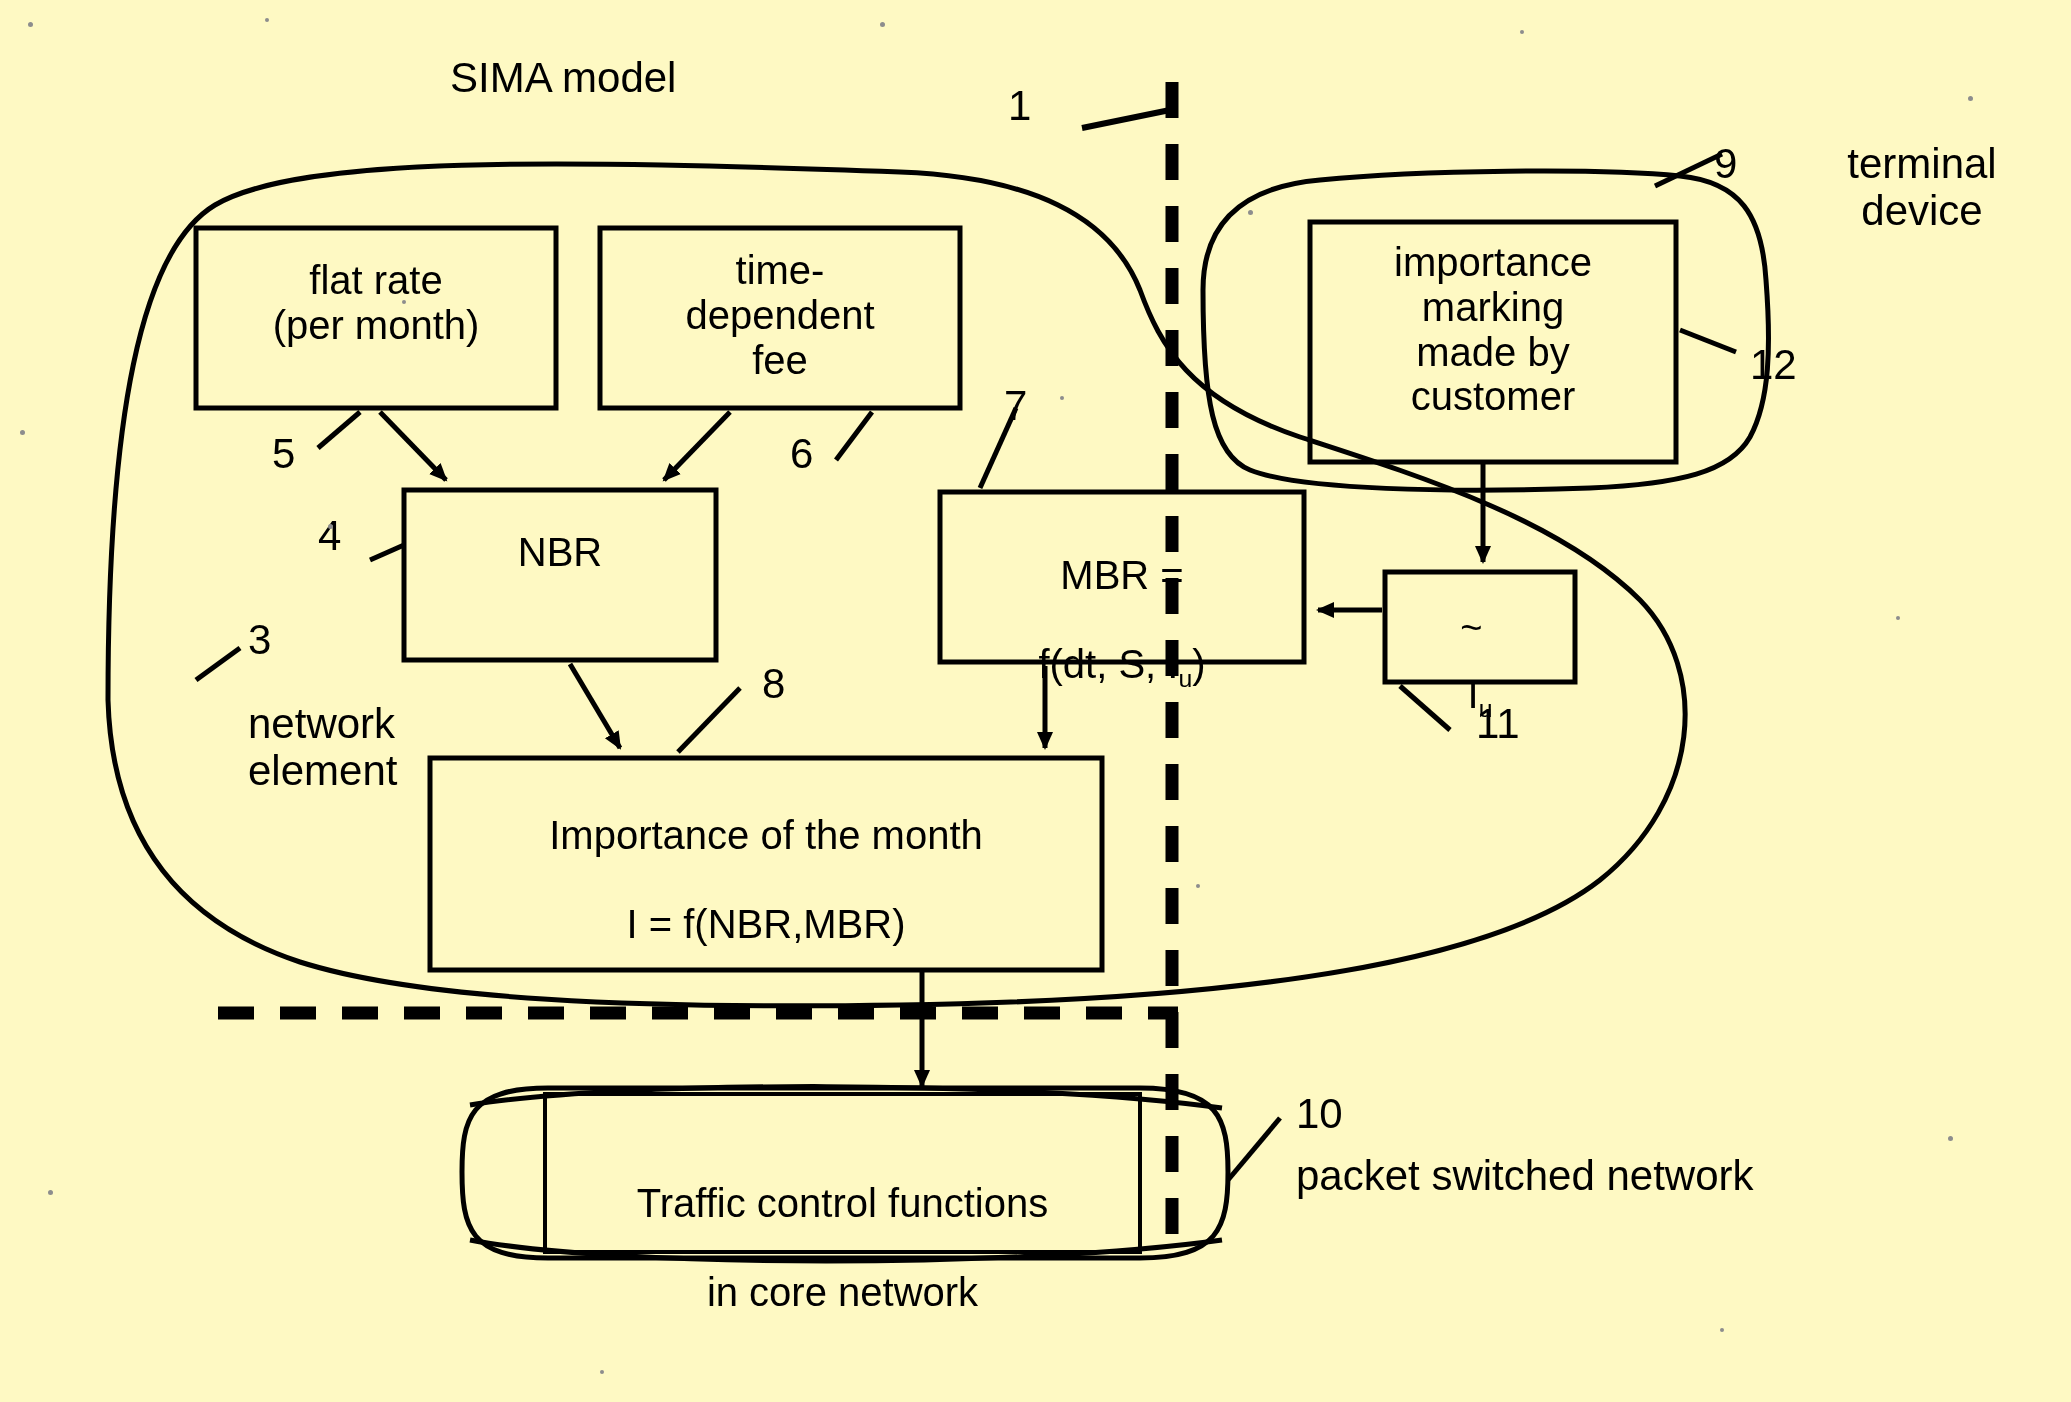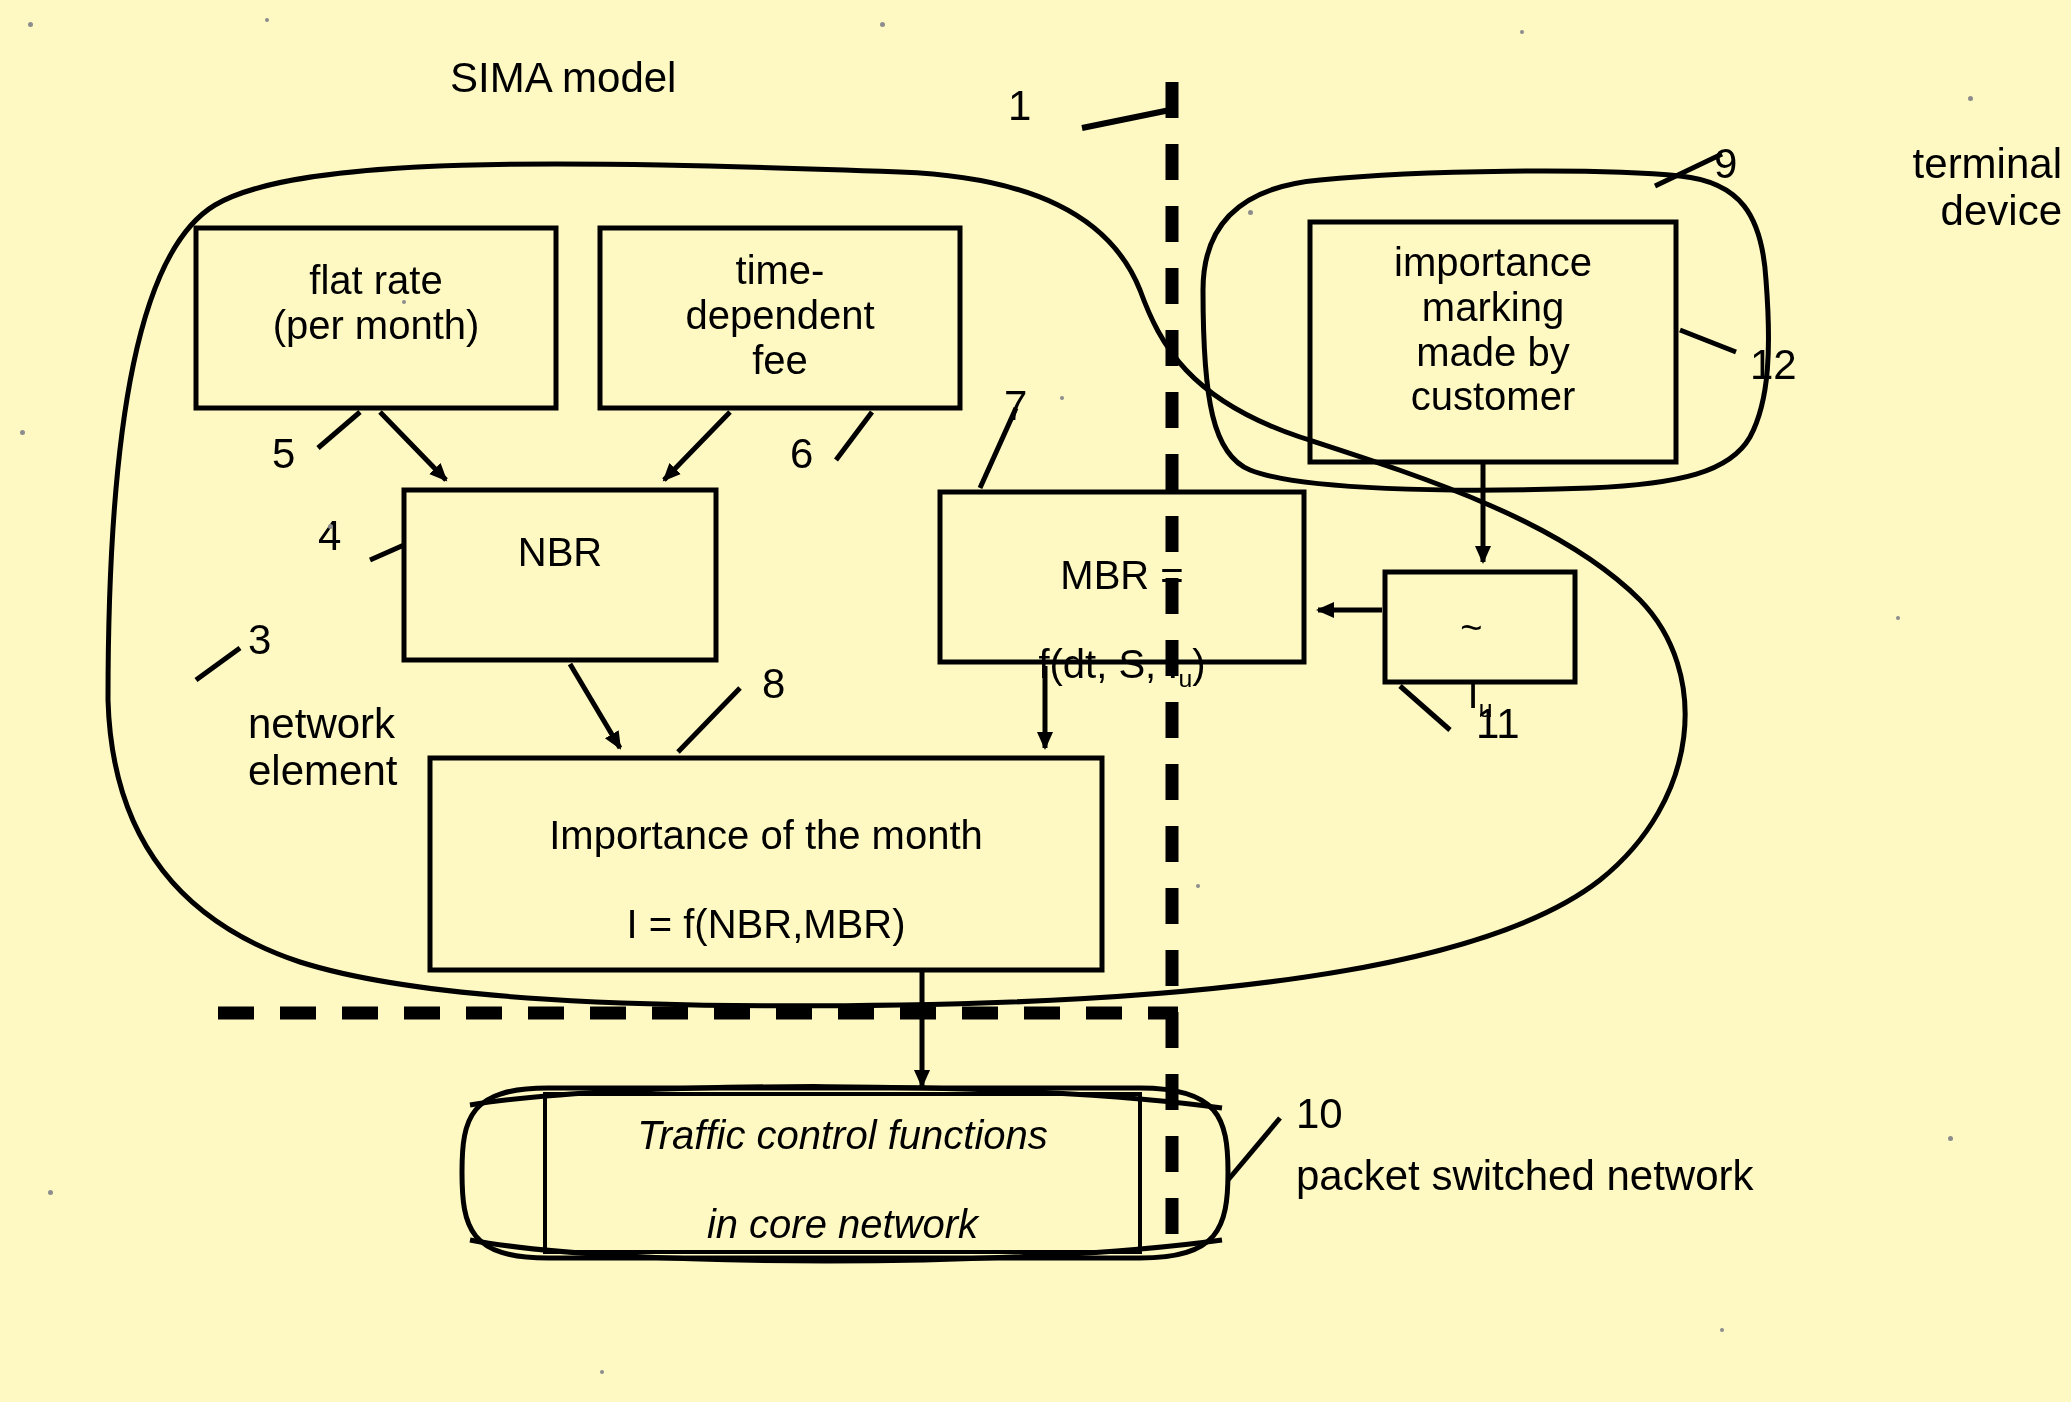--- a/index.html
+++ b/index.html
@@ -186,7 +186,7 @@
 
   <div class="txt reflabel" style="left:1714px; top:140px; width:60px;">9</div>
 
-  <div class="txt reflabel" style="left:1782px; top:140px; width:280px; text-align:right;">terminal
+  <div class="txt reflabel" style="left:1782px; top:140px; width:280px; text-align:center;">terminal
 device</div>
 
   <div class="txt reflabel" style="left:1750px; top:322px; width:80px;margin-top:19px;">12</div>

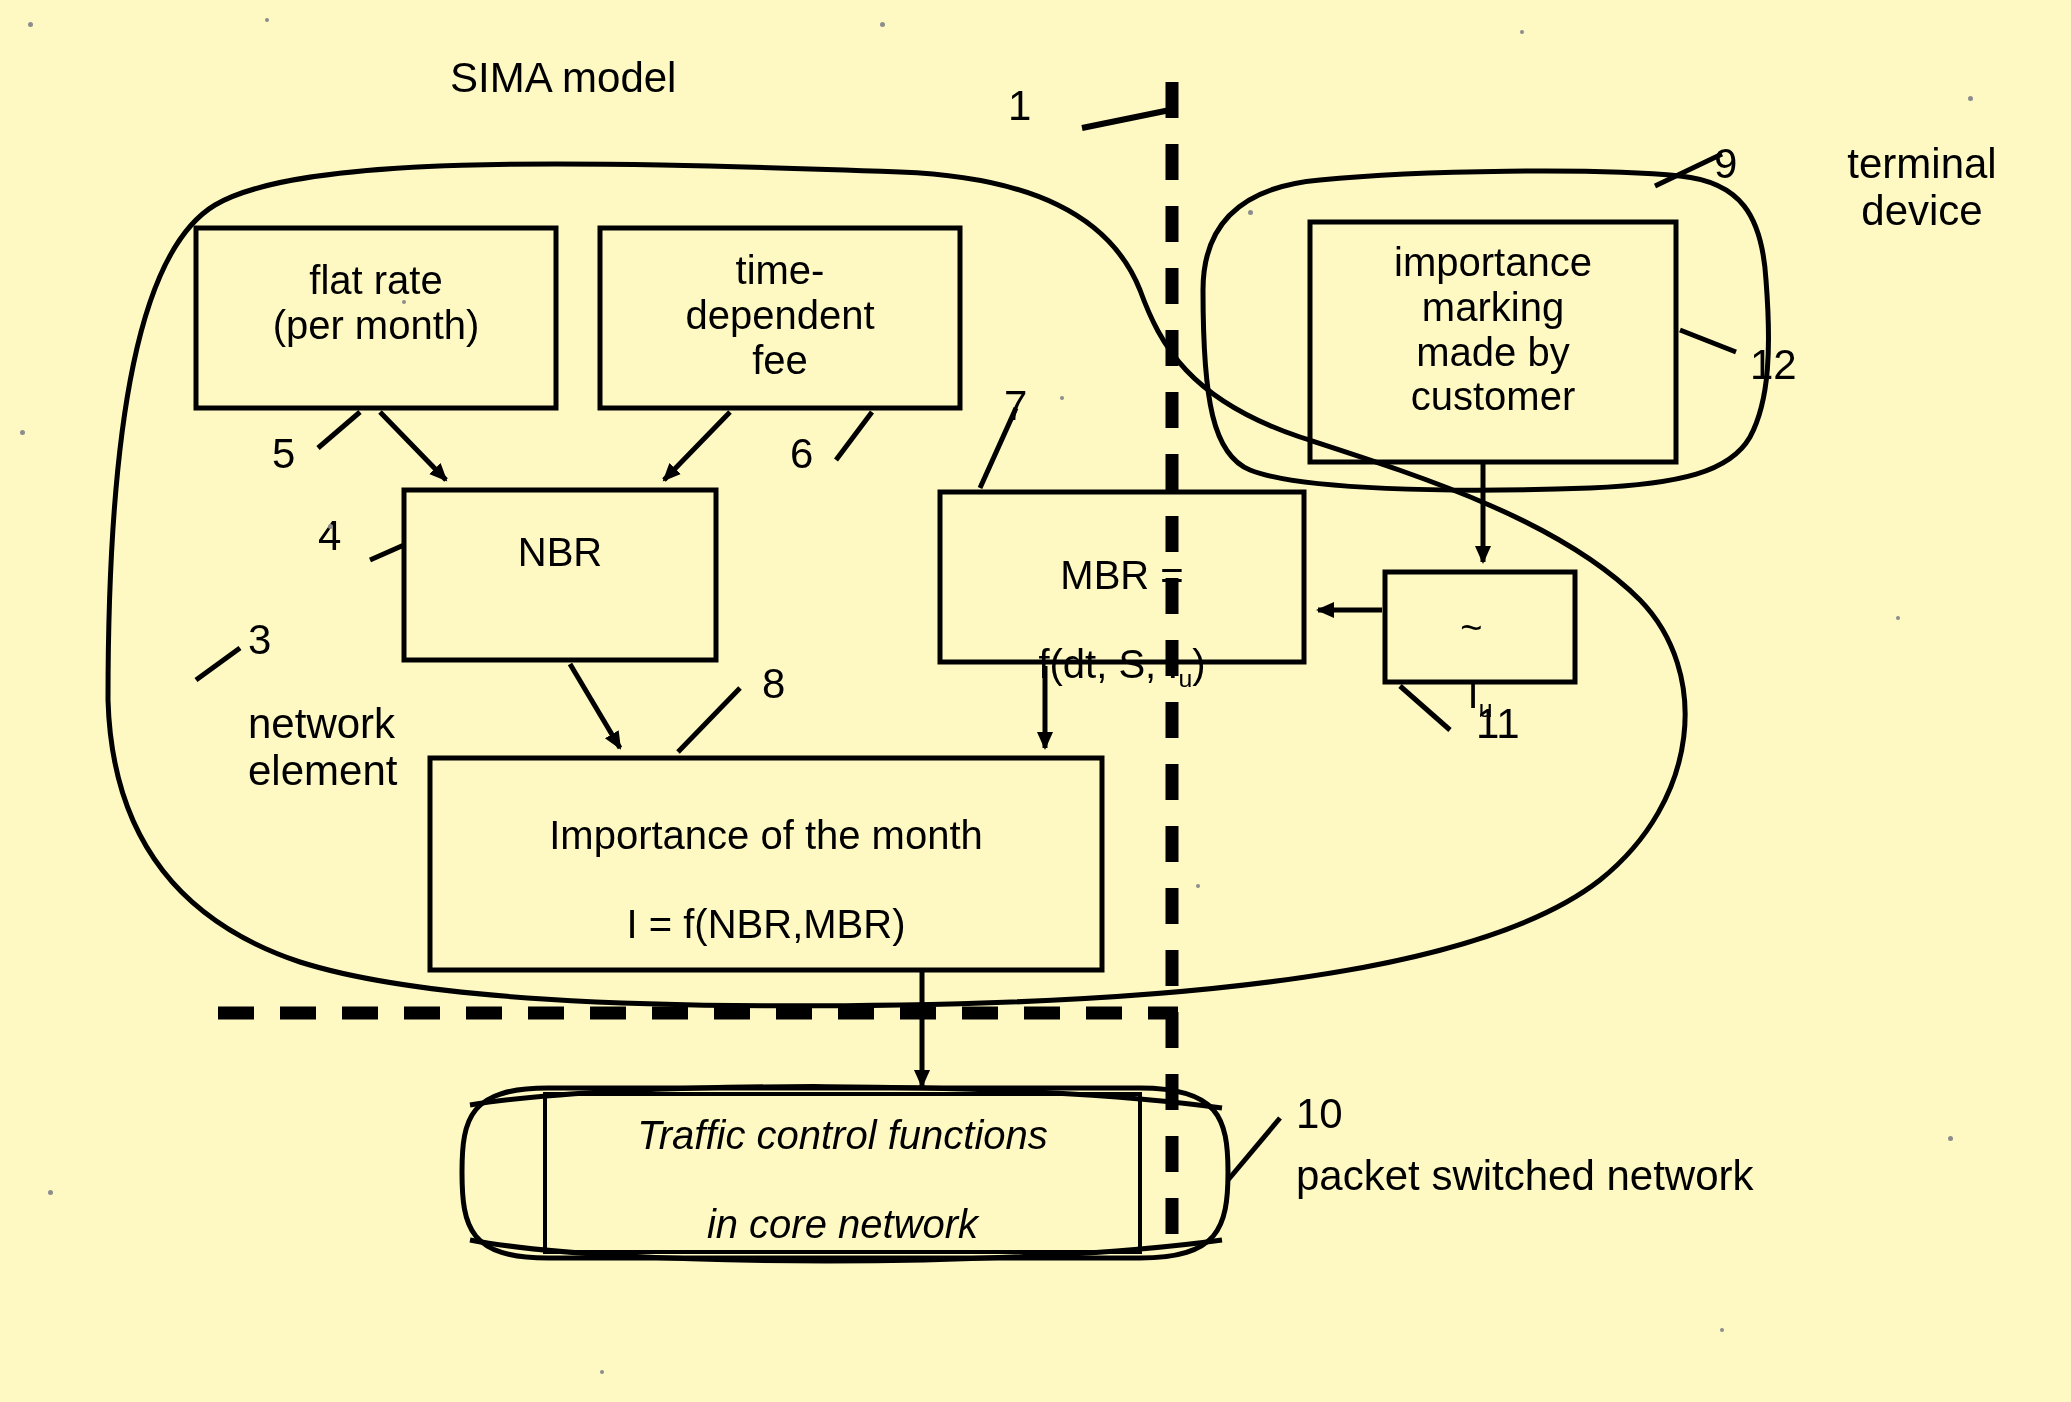--- a/index.html
+++ b/index.html
@@ -198,7 +198,7 @@
 
   <div class="txt reflabel" style="left:1476px; top:700px; width:80px;">11</div>
 
-  <div class="txt boxlabel" style="left:545px; top:1068px; width:595px;font-style:italic;">
+  <div class="txt boxlabel" style="left:545px; top:1136px; width:595px;">
     <span>Traffic control functions</span><br>
     <span>in core network</span>
   </div>

